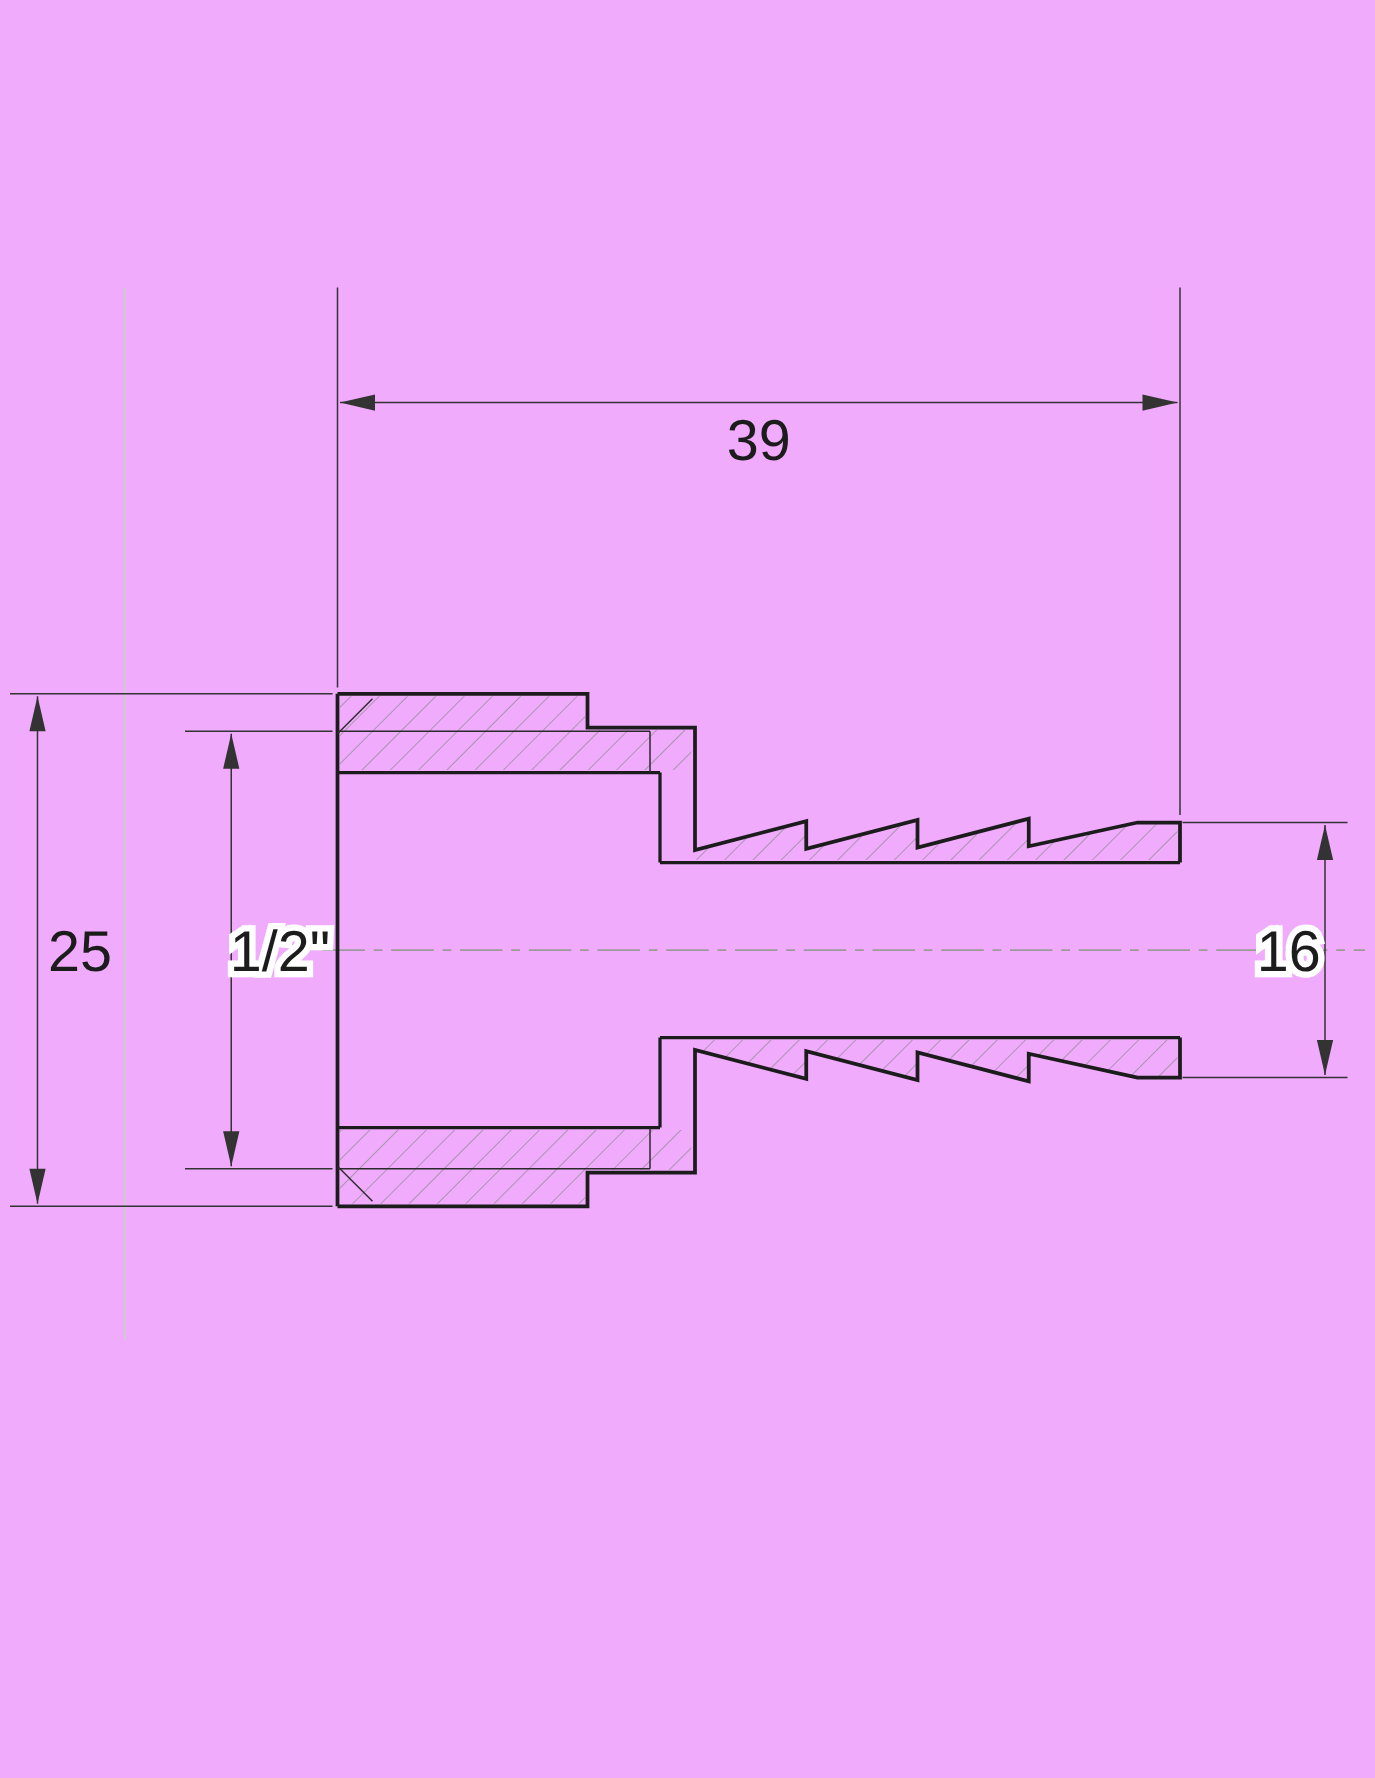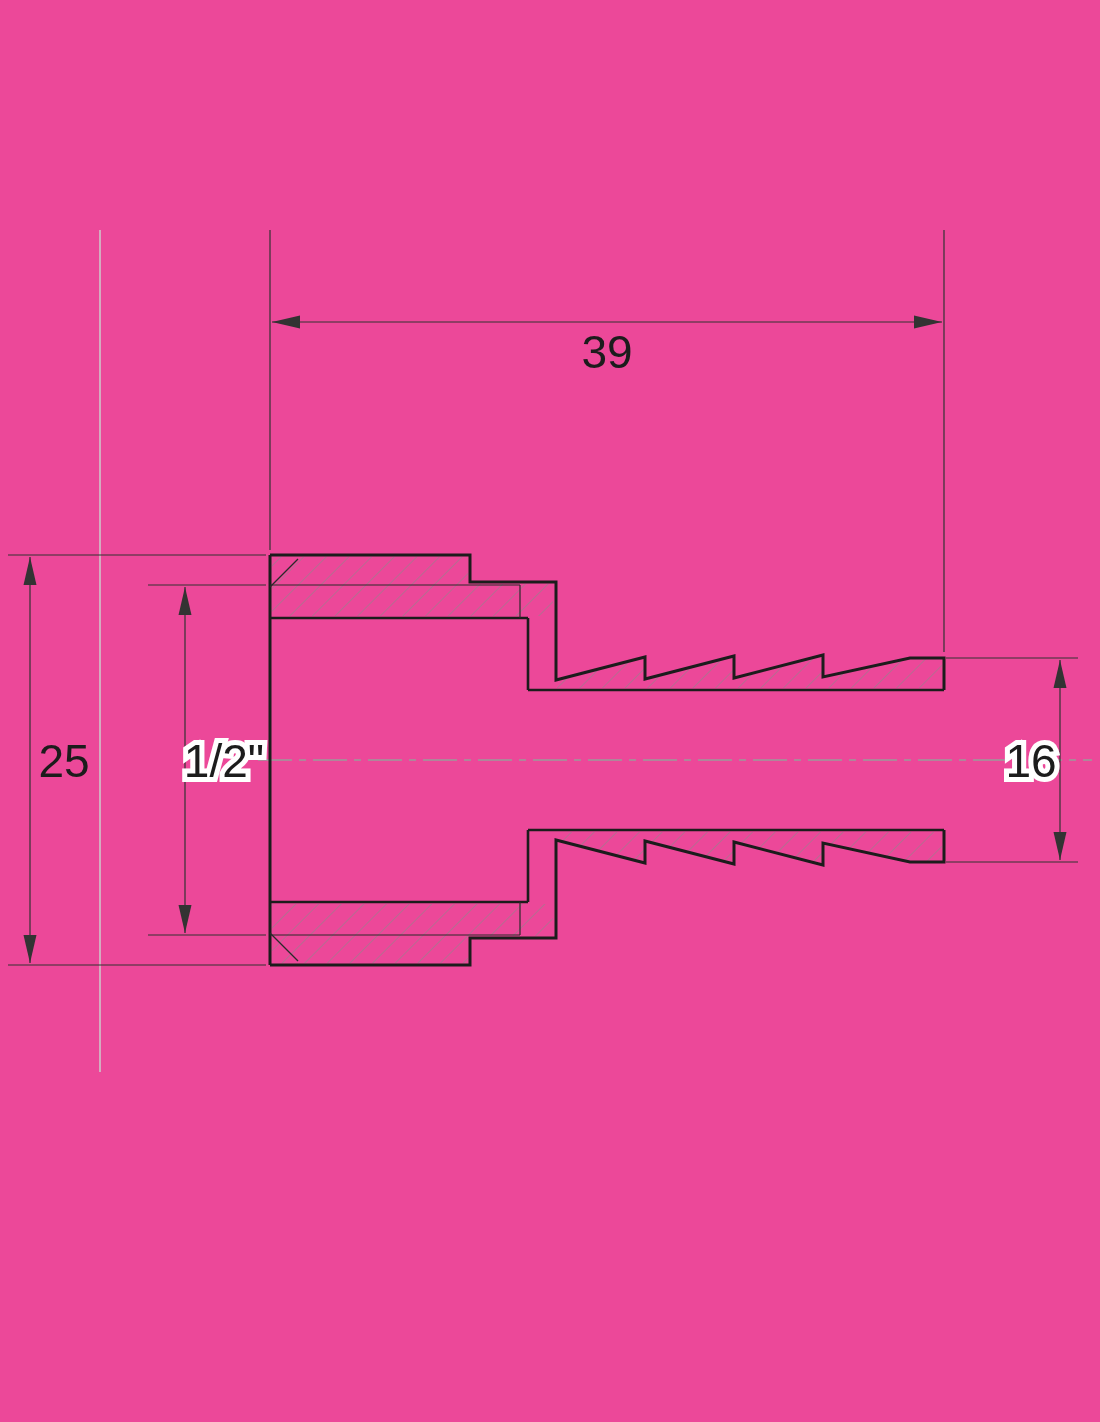--- a/index.html
+++ b/index.html
@@ -14,7 +14,7 @@
     position: relative;
     width: 1100px;
     height: 1422px;
-    background: #ec4899;
+    background: #f0abfc;
   }
   .dim-text {
     font-family: "Liberation Sans", sans-serif;

